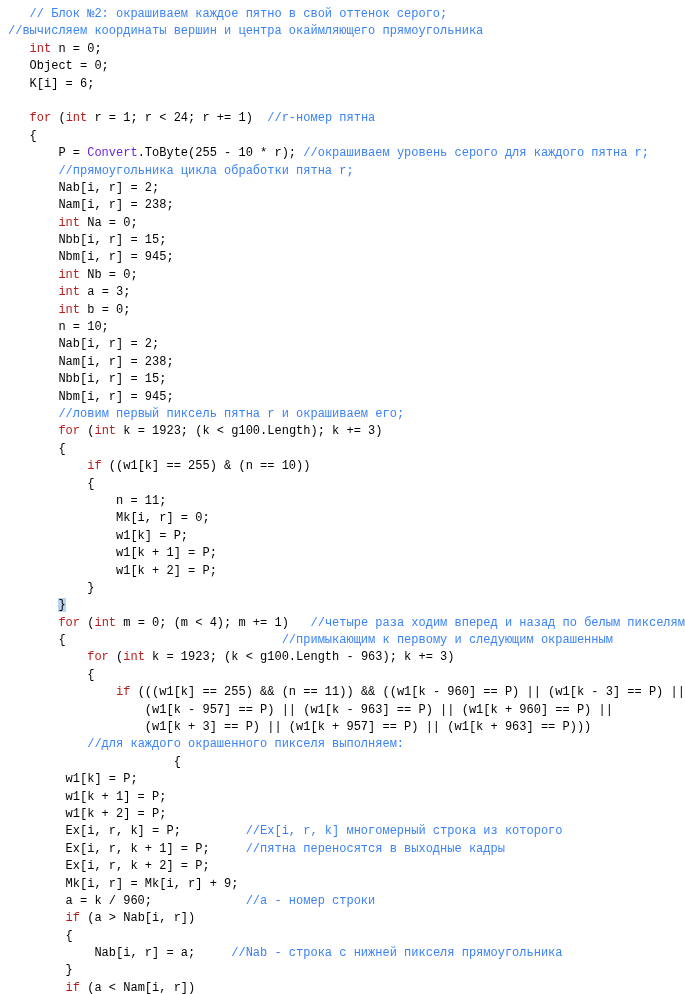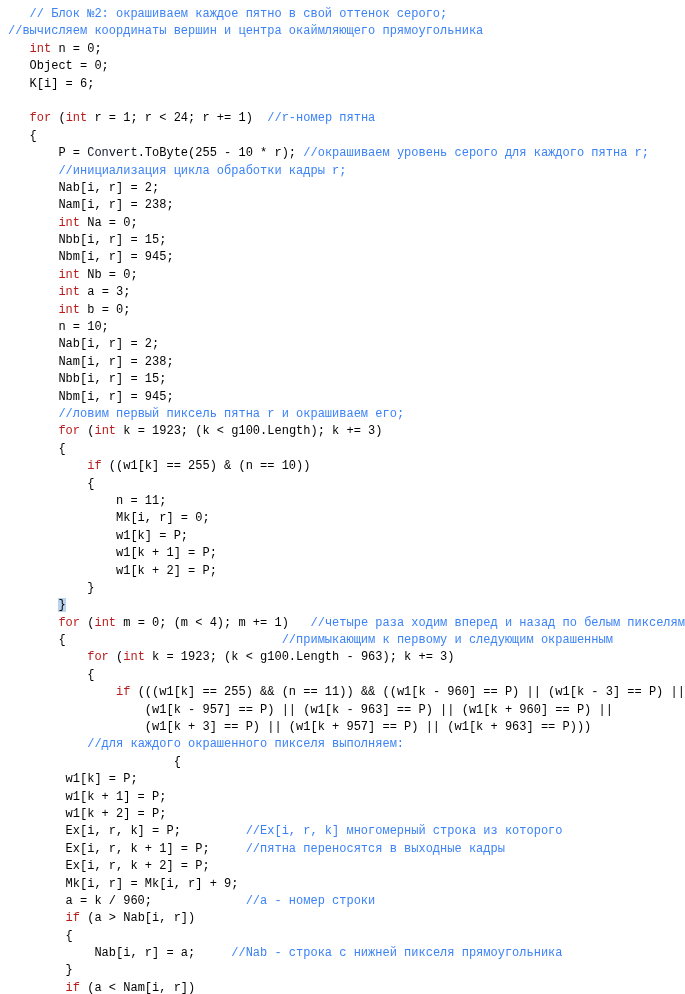--- a/index.html
+++ b/index.html
@@ -20,7 +20,7 @@
   }
   .c  { color: #3b82f6; }   
   .k  { color: #b91c1c; }   
-  .t  { color: #0f172a; }   
+  .t  { color: #6d28d9; }   
   .sel { background: #b9d3ee; } 
 </style>
 </head>

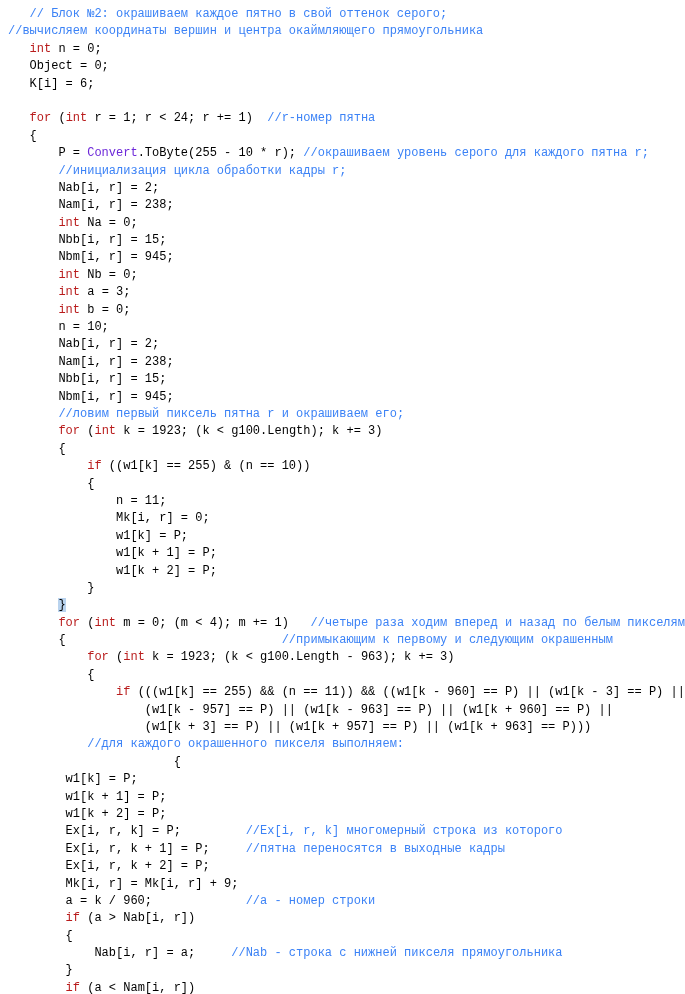--- a/index.html
+++ b/index.html
@@ -35,7 +35,7 @@
    <span class="k">for</span><span> (</span><span class="k">int</span><span> r = 1; r &lt; 24; r += 1)  </span><span class="c">//r-номер пятна</span>
 <span>   {</span>
 <span>       P = </span><span class="t">Convert</span><span>.ToByte(255 - 10 * r); </span><span class="c">//окрашиваем уровень серого для каждого пятна r;</span>
-       <span class="c">//инициализация цикла обработки кадры r;</span>
+       <span class="c">//прямоугольника цикла обработки пятна r;</span>
 <span>       Nab[i, r] = 2;</span>
 <span>       Nam[i, r] = 238;</span>
        <span class="k">int</span><span> Na = 0;</span>

